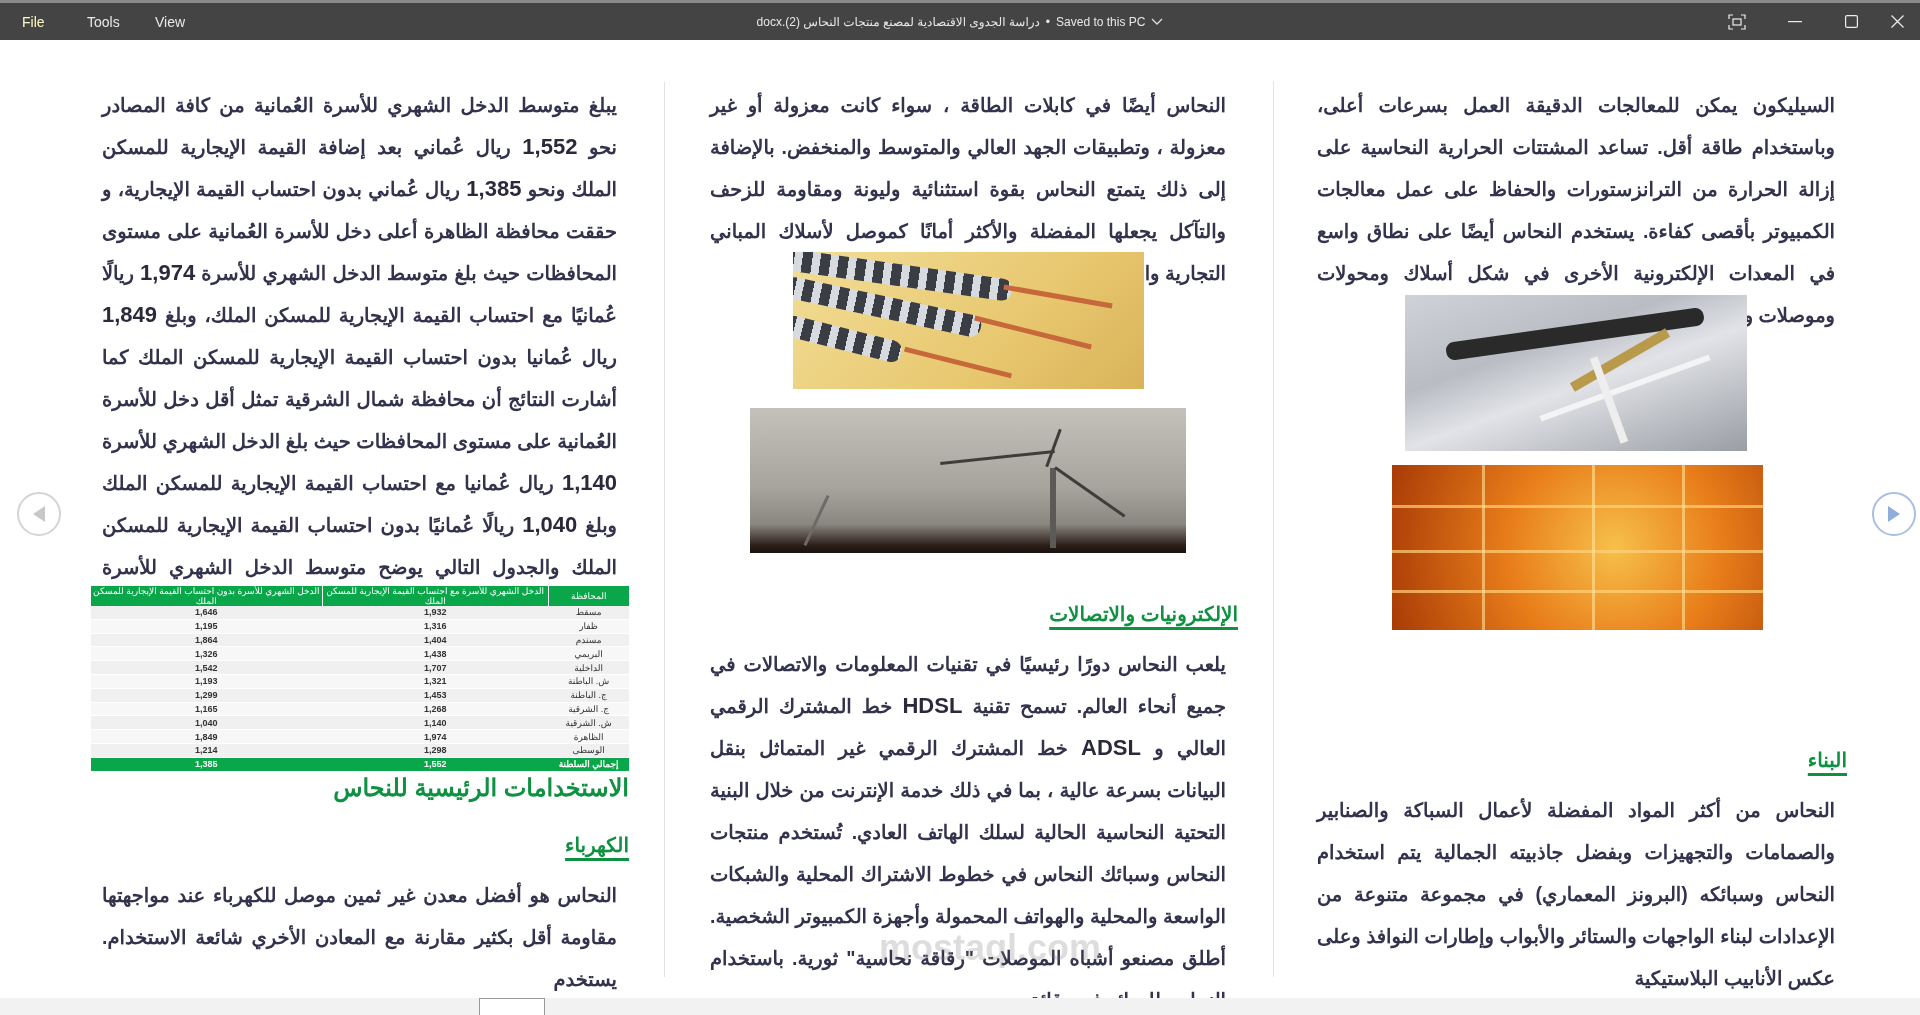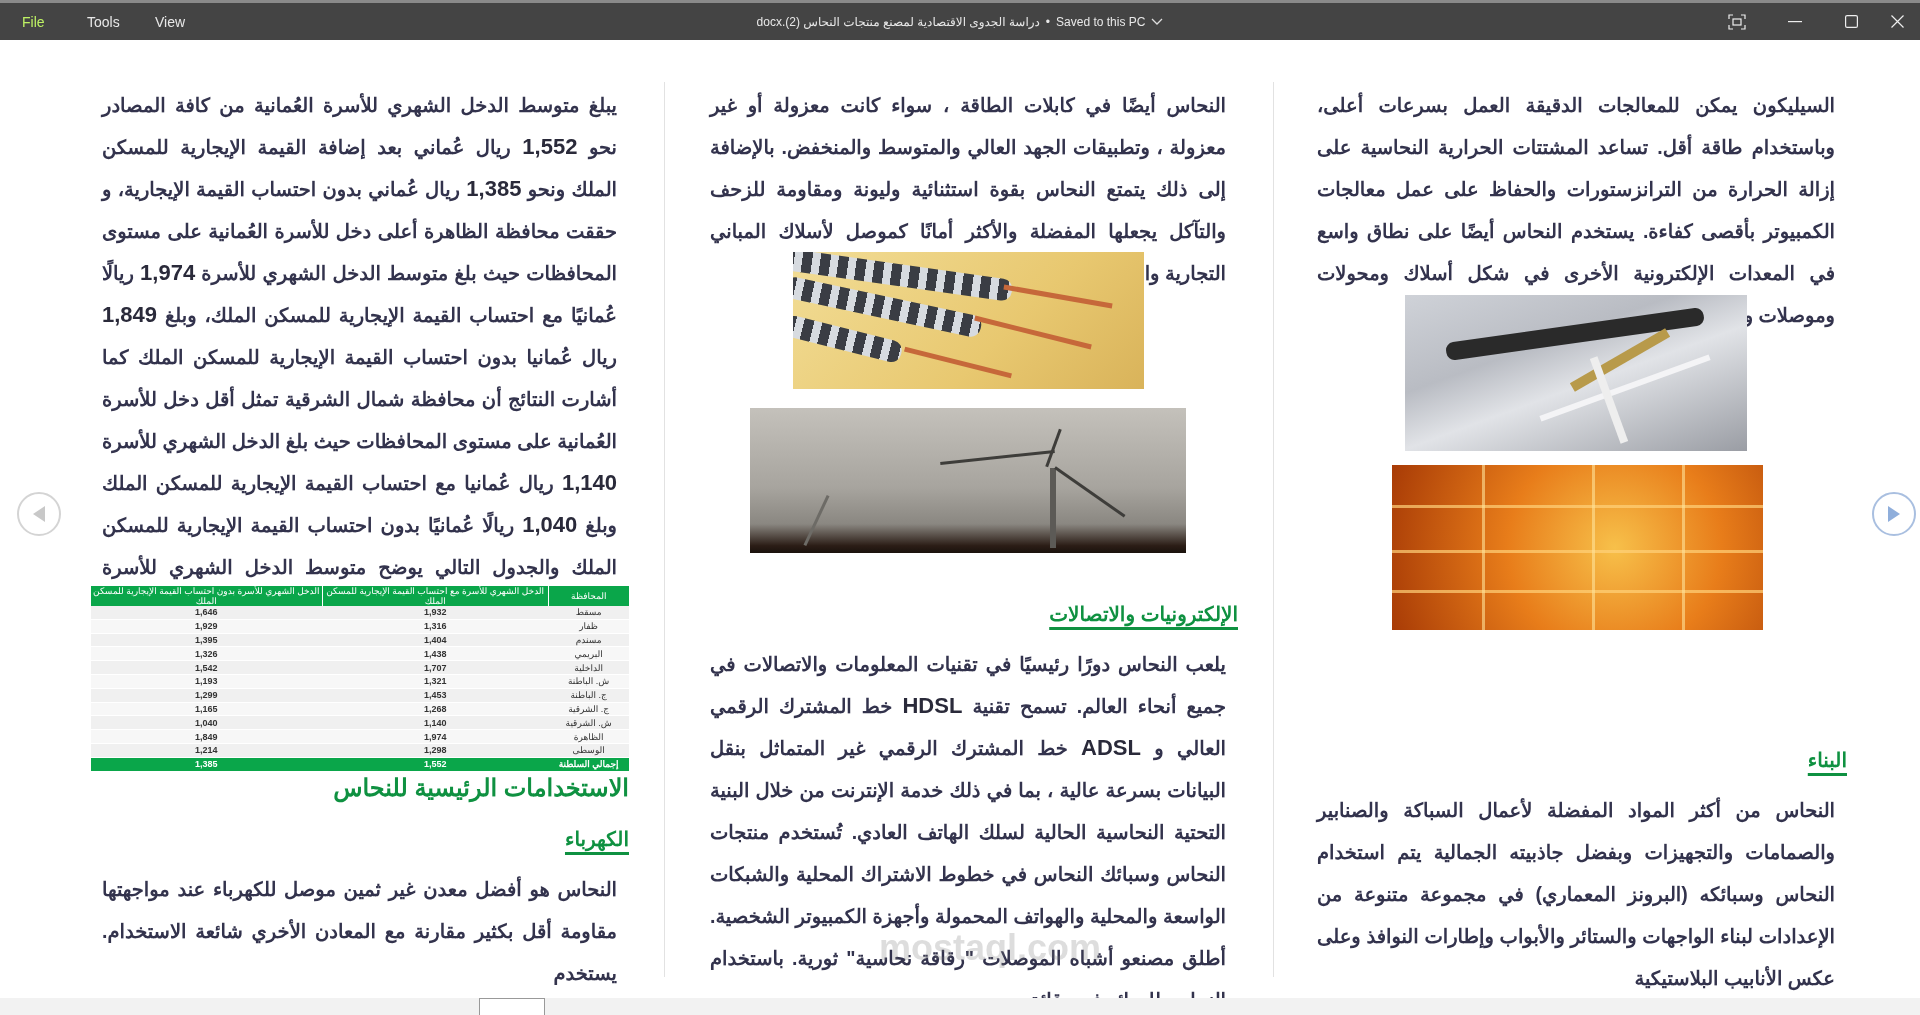--- a/index.html
+++ b/index.html
@@ -6,7 +6,7 @@
   body{width:1920px;height:1015px;overflow:hidden;background:#ffffff;font-family:"Liberation Sans",sans-serif;position:relative;}
   .titlebar{position:absolute;left:0;top:0;width:1920px;height:40px;background:#444444;border-top:3px solid #8a8a8a;box-sizing:border-box;color:#fff;}
   .menu{position:absolute;top:0;height:37px;display:flex;align-items:center;font-size:14px;color:#e8e8e8;}
-  .menu.file{left:22px;color:#bef264;}
+  .menu.file{left:22px;color:#fef9c3;}
   .menu.tools{left:87px;}
   .menu.view{left:155px;}
   .doctitle{position:absolute;top:0;left:0;width:1920px;height:37px;display:flex;justify-content:center;align-items:center;font-size:12px;color:#e8e8e8;gap:6px;}

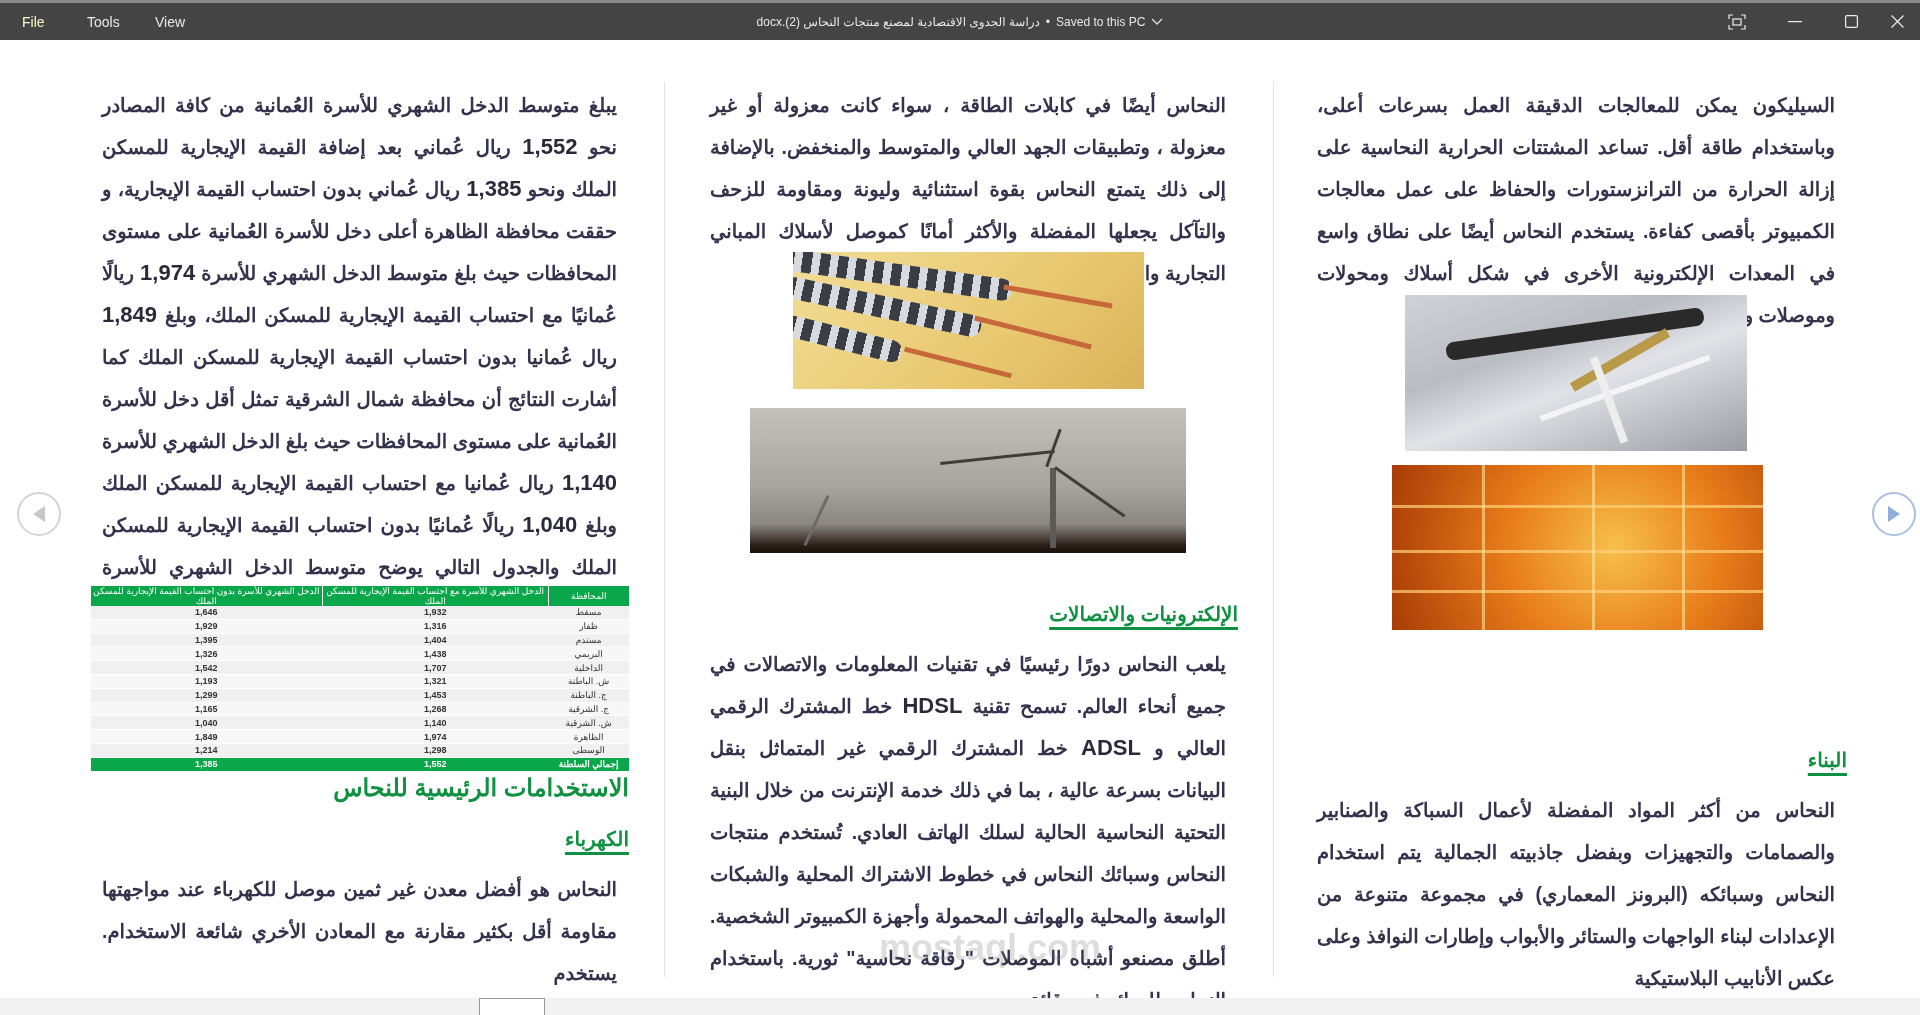--- a/index.html
+++ b/index.html
@@ -148,7 +148,7 @@
       <tr>
           <td>ظفار</td>
           <td class="num">1,316</td>
-          <td class="num">1,929</td>
+          <td class="num">1,195</td>
         </tr>
       <tr>
           <td>مسندم</td>

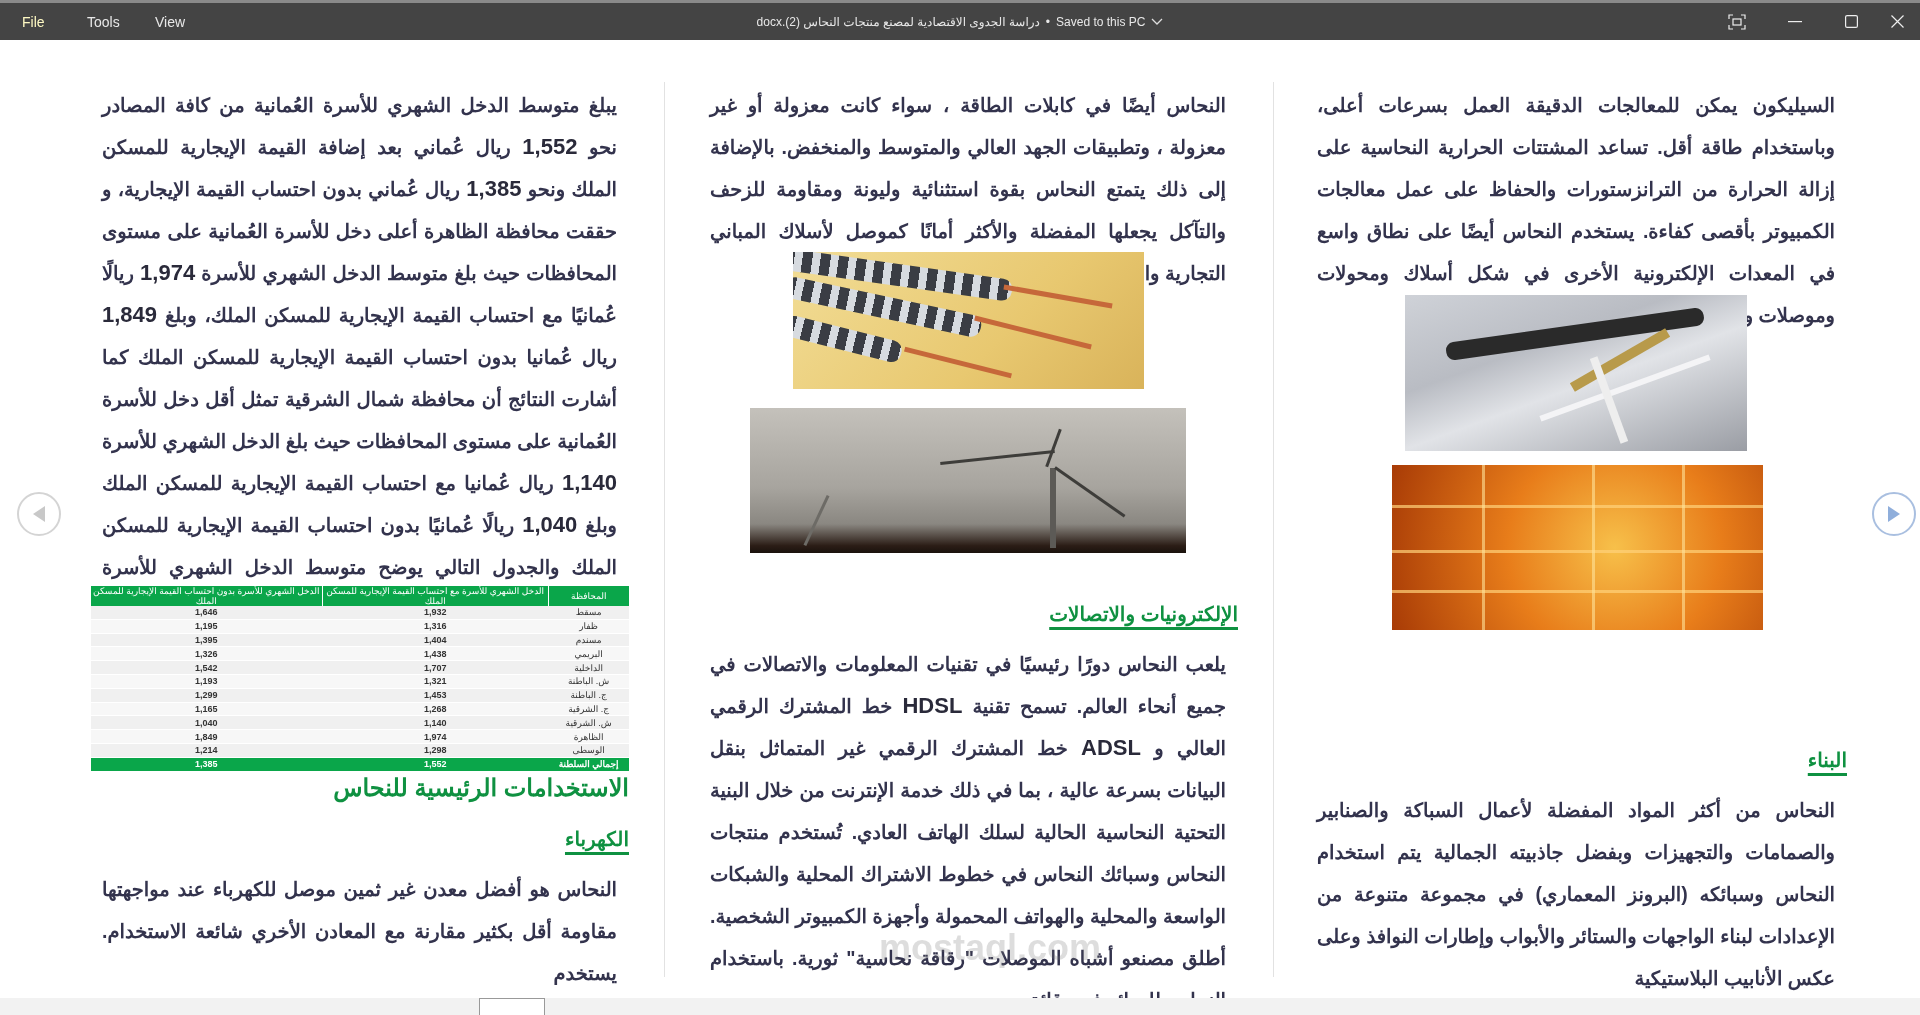--- a/index.html
+++ b/index.html
@@ -153,7 +153,7 @@
       <tr>
           <td>مسندم</td>
           <td class="num">1,404</td>
-          <td class="num">1,395</td>
+          <td class="num">1,864</td>
         </tr>
       <tr>
           <td>البريمي</td>

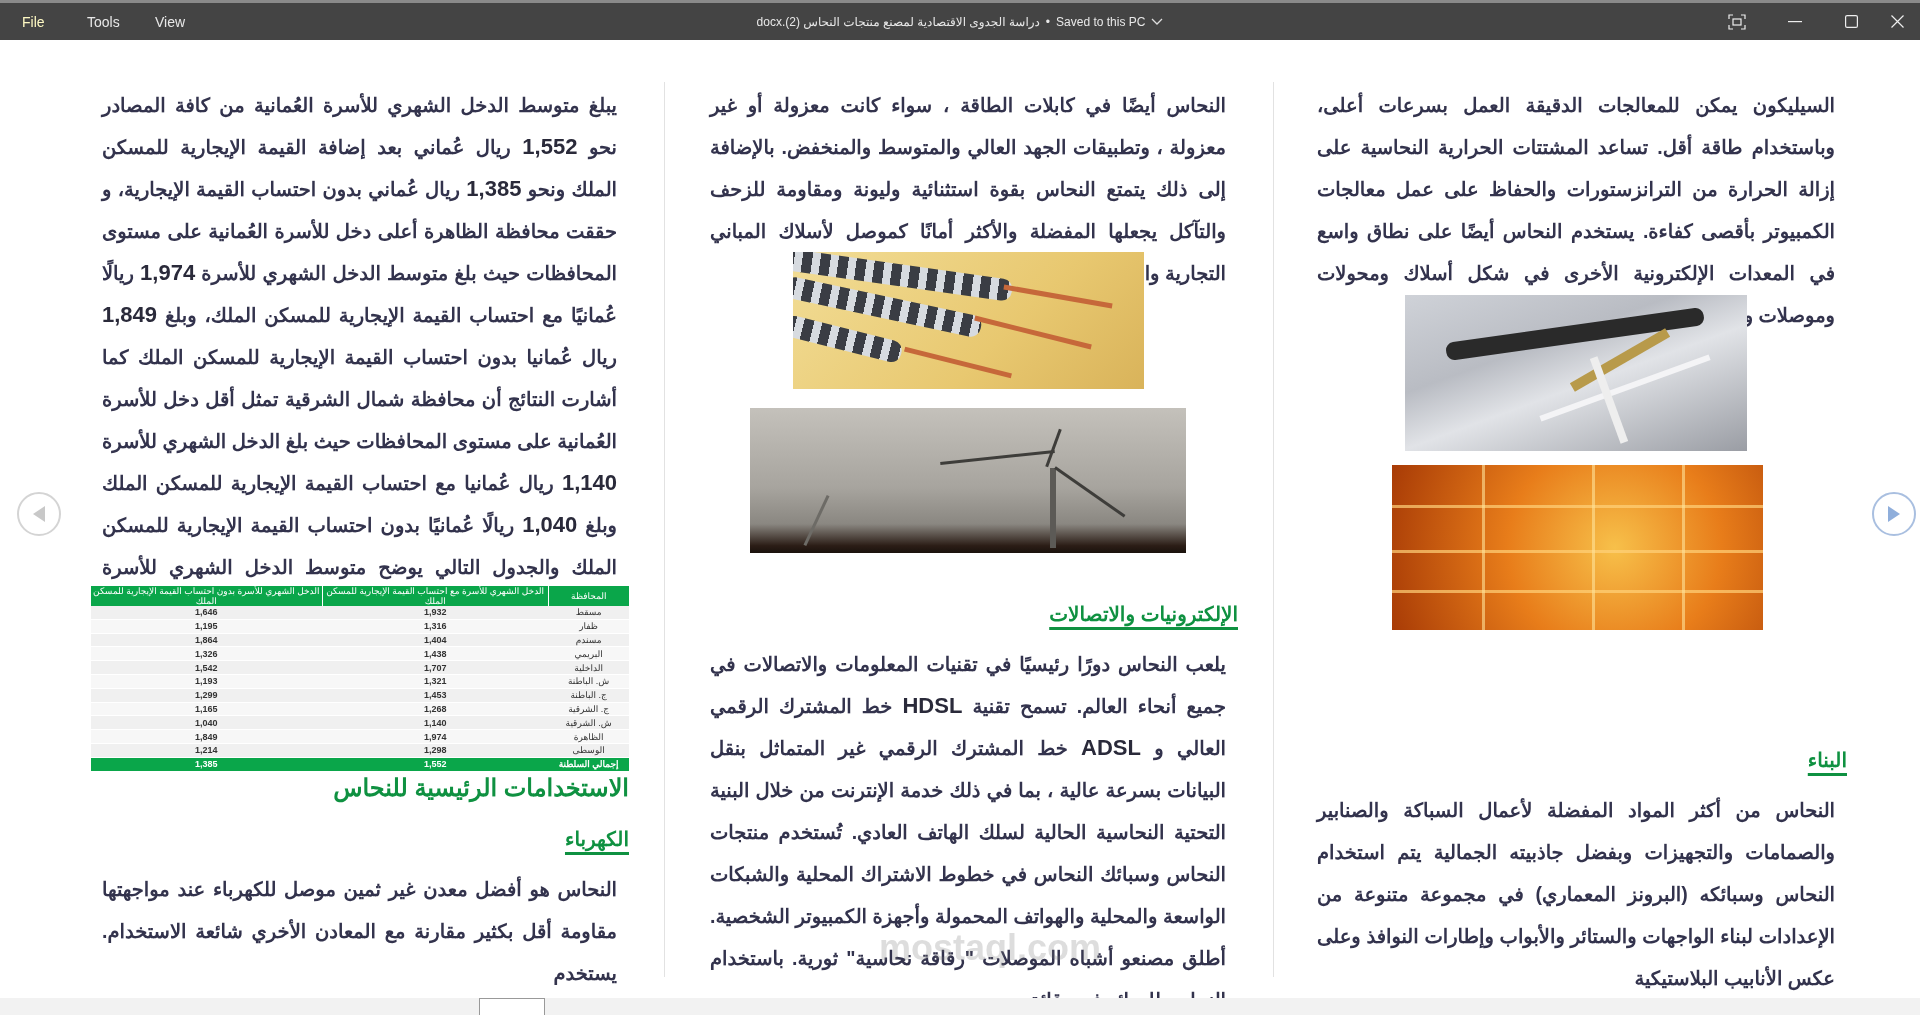--- a/index.html
+++ b/index.html
@@ -205,7 +205,7 @@
 
   <div class="col" style="left:90px;width:539px;top:728px;">
     <div class="h-main">الاستخدامات الرئيسية للنحاس</div>
-    <div class="h-green" style="margin-top:14px;">الكهرباء</div>
+    <div class="h-green" style="margin-top:20px;">الكهرباء</div>
     <p>النحاس هو أفضل معدن غير ثمين موصل للكهرباء عند مواجهتها مقاومة أقل بكثير مقارنة مع المعادن الأخري شائعة الاستخدام. يستخدم</p>
   </div>
 

